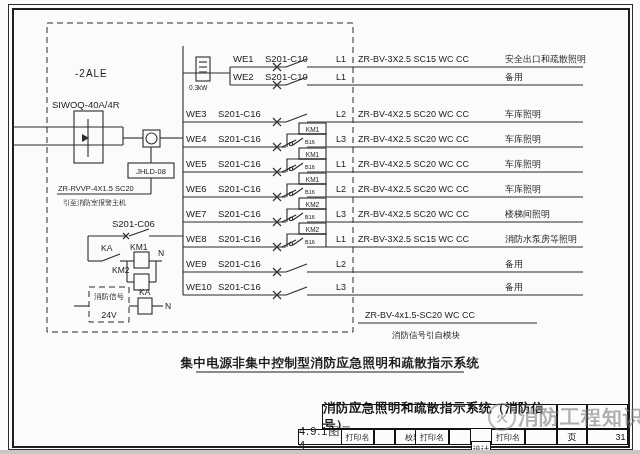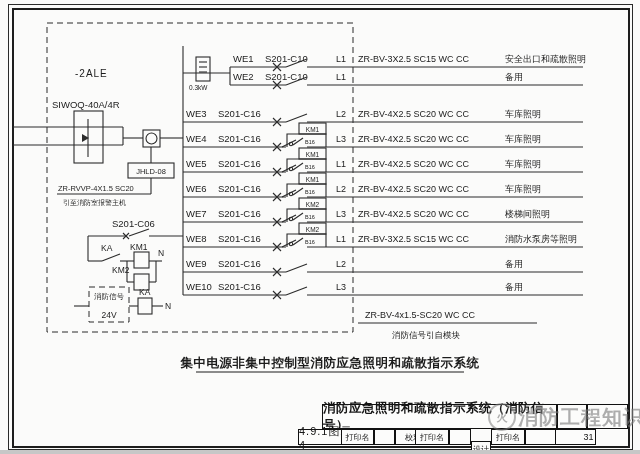--- a/index.html
+++ b/index.html
@@ -286,7 +286,7 @@
   <div class="cell sm" style="left:491px;top:429px;width:34px;height:16px;">打印名</div>
   <div class="cell sm" style="left:525px;top:429px;width:32px;height:16px;"></div>
   <div class="cell pg" style="left:557px;top:429px;width:30px;height:16px;">页</div>
-  <div class="cell pg" style="left:555px;top:429px;width:41px;height:16px;padding-left:26px;">31</div>
+  <div class="cell pg" style="left:587px;top:429px;width:41px;height:16px;padding-left:26px;">31</div>
 </div>
 
 <div id="watermark">

